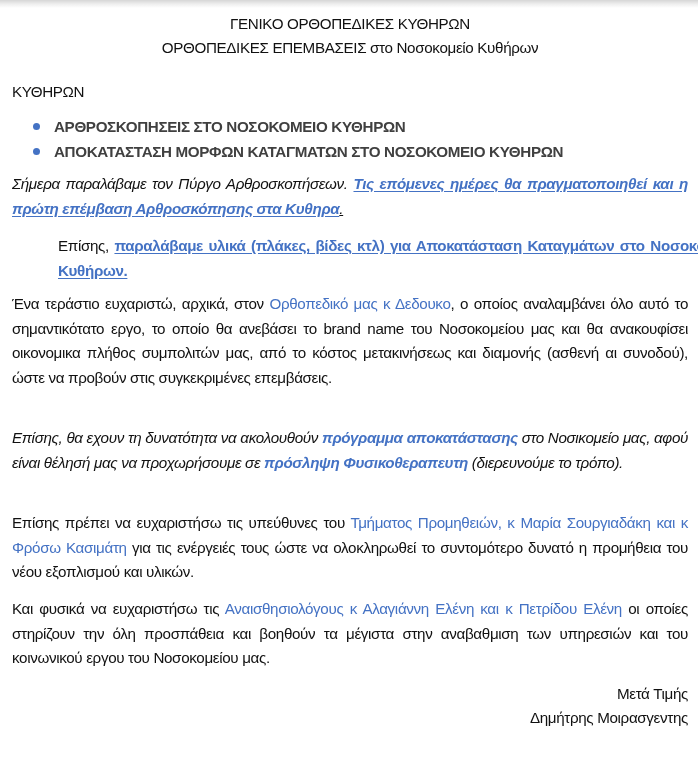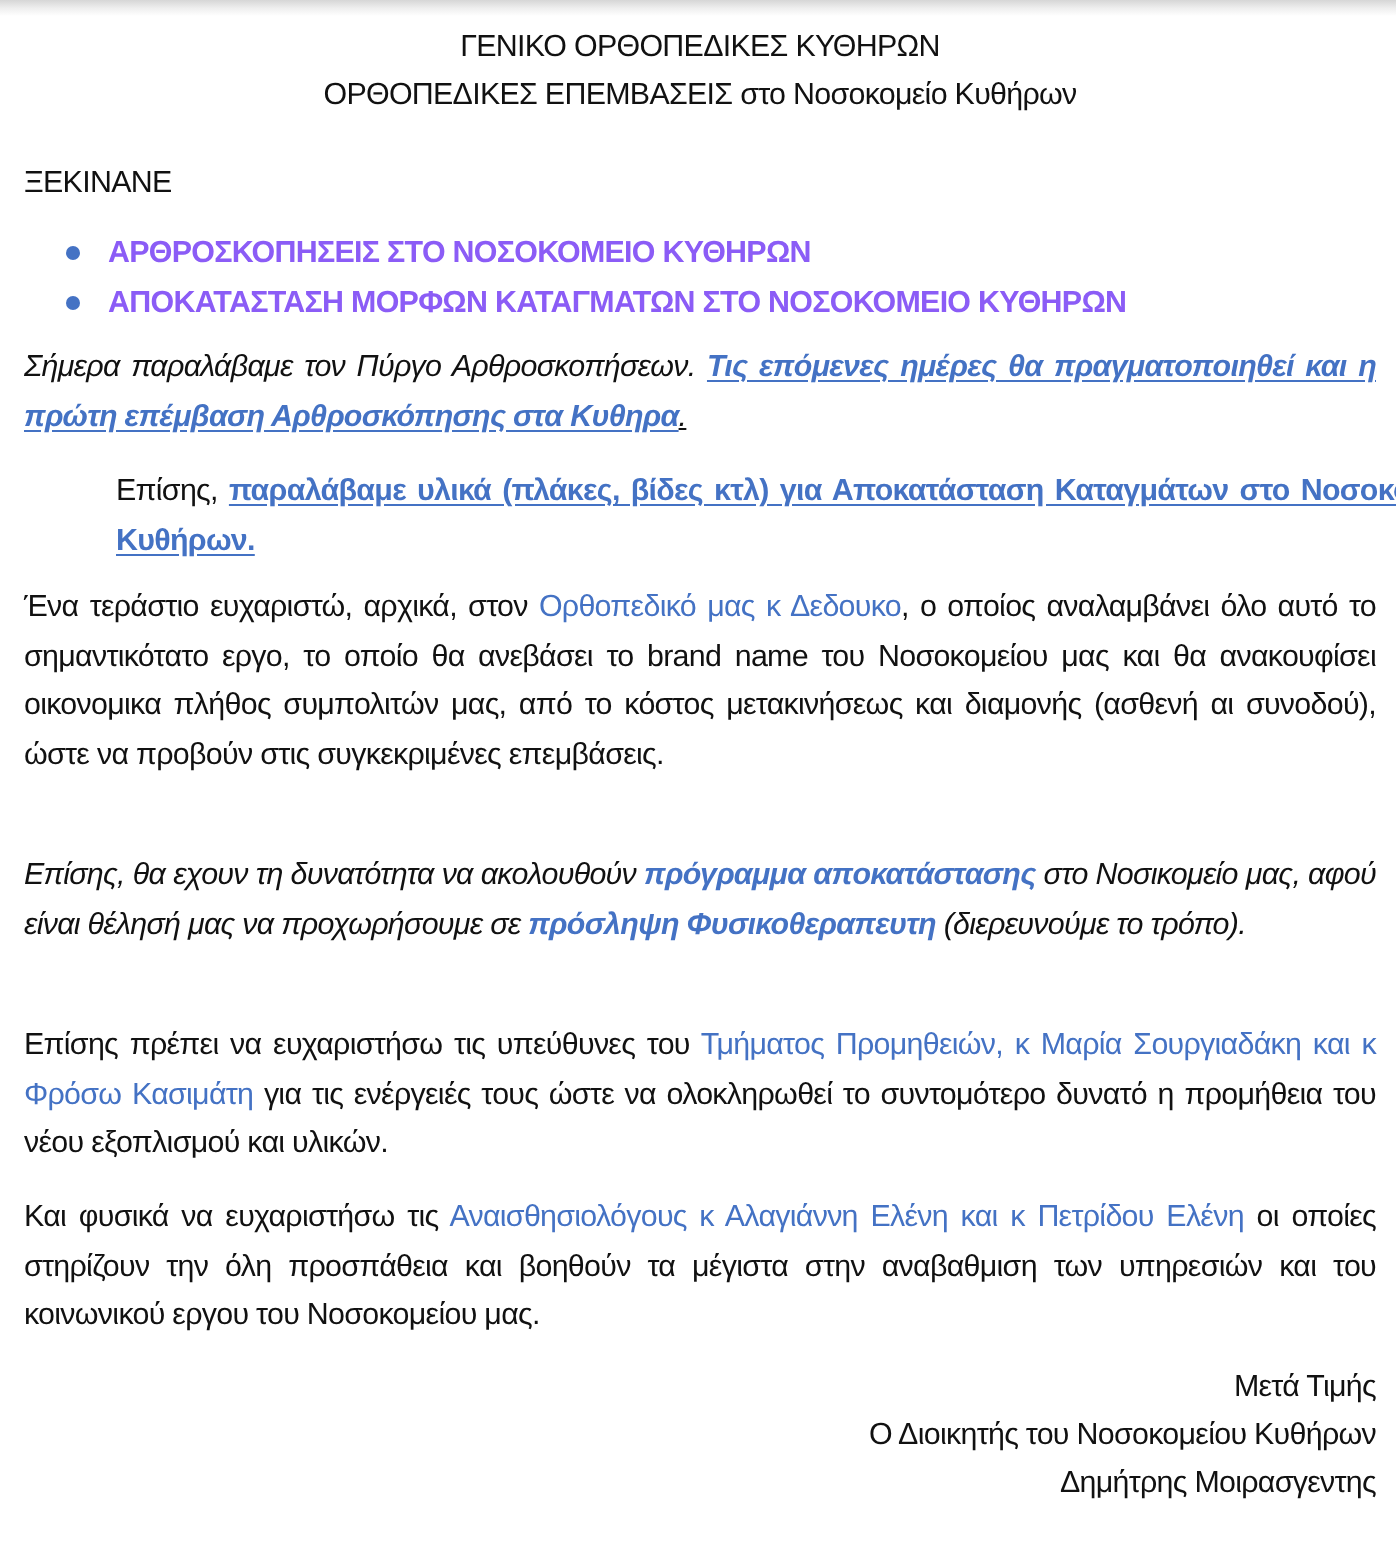--- a/index.html
+++ b/index.html
@@ -108,7 +108,7 @@
   <div class="title1">ΓΕΝΙΚΟ ΟΡΘΟΠΕΔΙΚΕΣ ΚΥΘΗΡΩΝ</div>
   <div class="title2">ΟΡΘΟΠΕΔΙΚΕΣ ΕΠΕΜΒΑΣΕΙΣ στο Νοσοκομείο Κυθήρων</div>
 
-  <div class="start">ΞΕΚΙΝΑΝΕ</div>
+  <div class="start">ΚΥΘΗΡΩΝ</div>
 
   <ul class="bullets">
     <li>

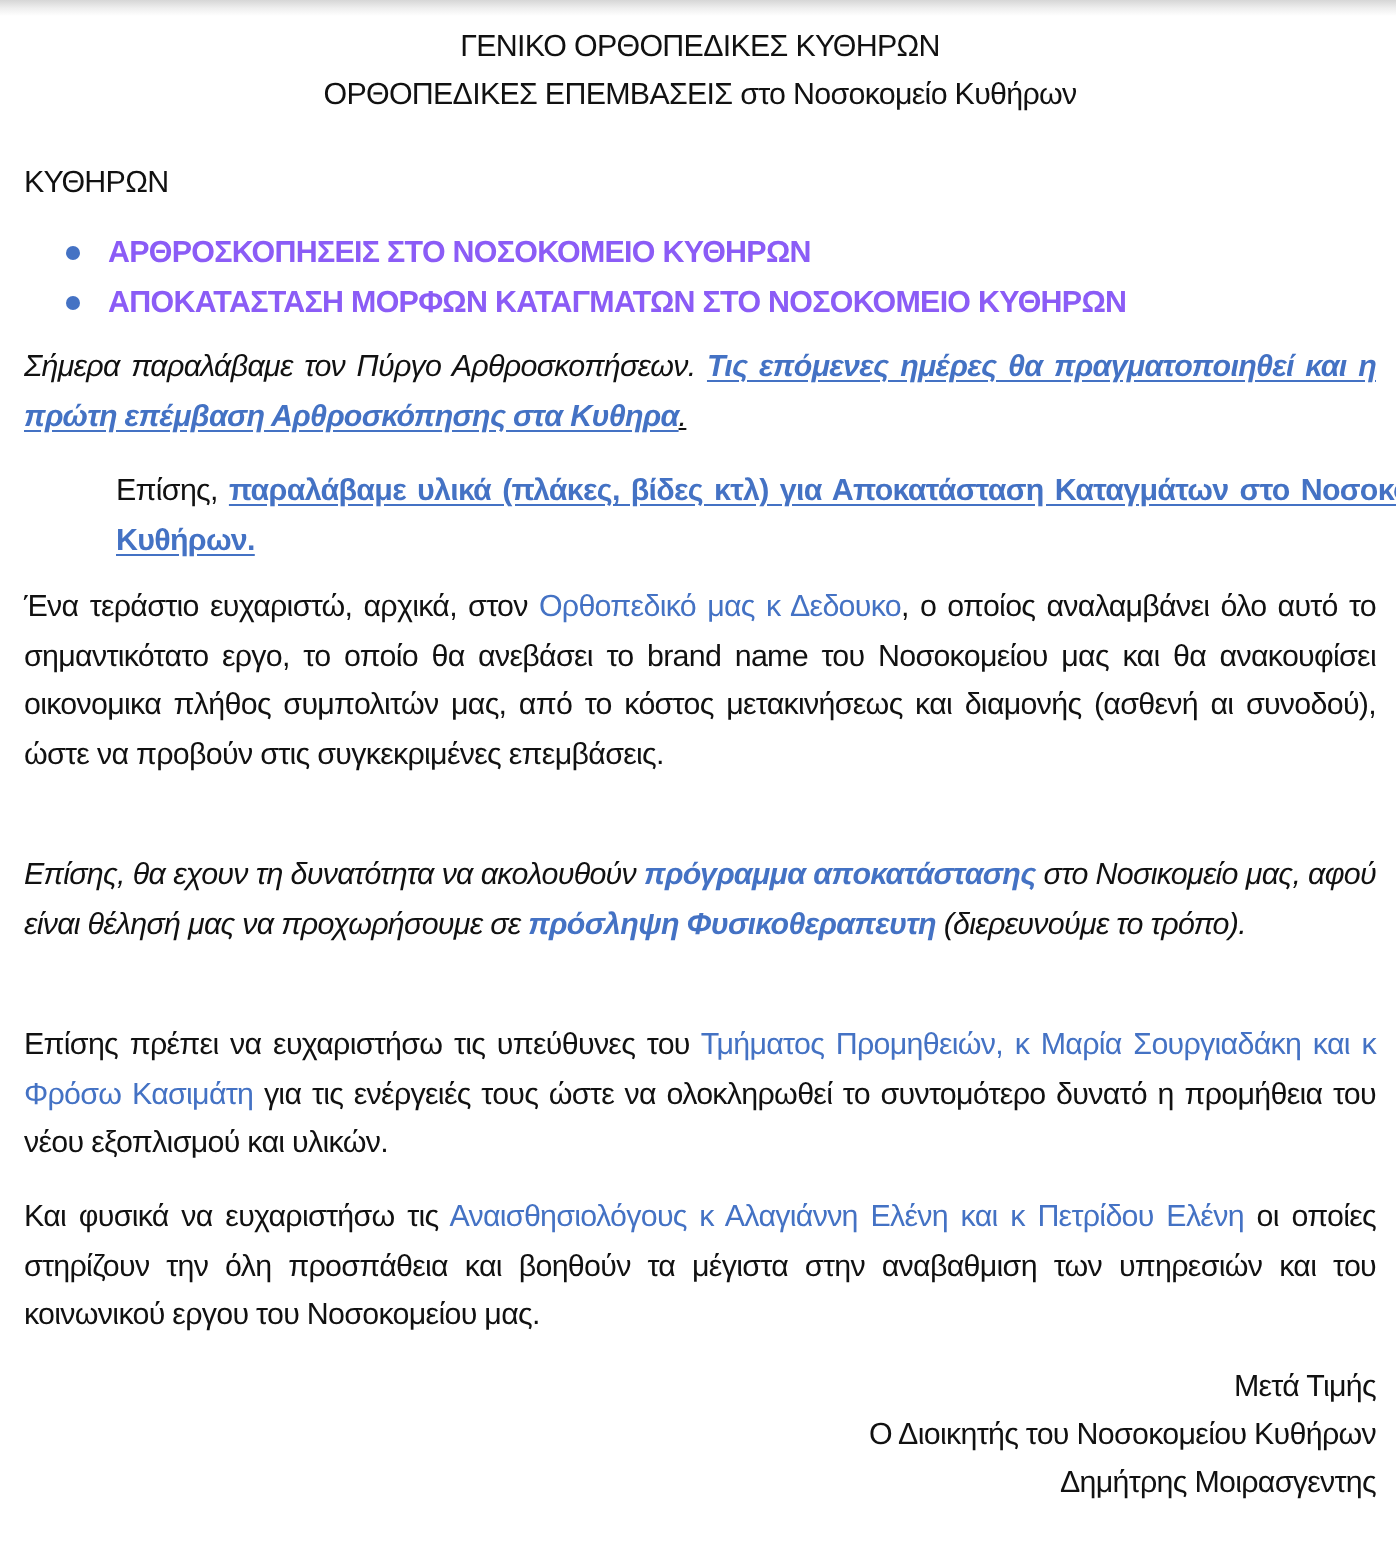--- a/index.html
+++ b/index.html
@@ -59,7 +59,7 @@
       padding-left: 42px;
       height: 25px;
       line-height: 25px;
-      color: #8b5cf6;
+      color: #404040;
       font-weight: bold;
     }
     .bullets li .dot {

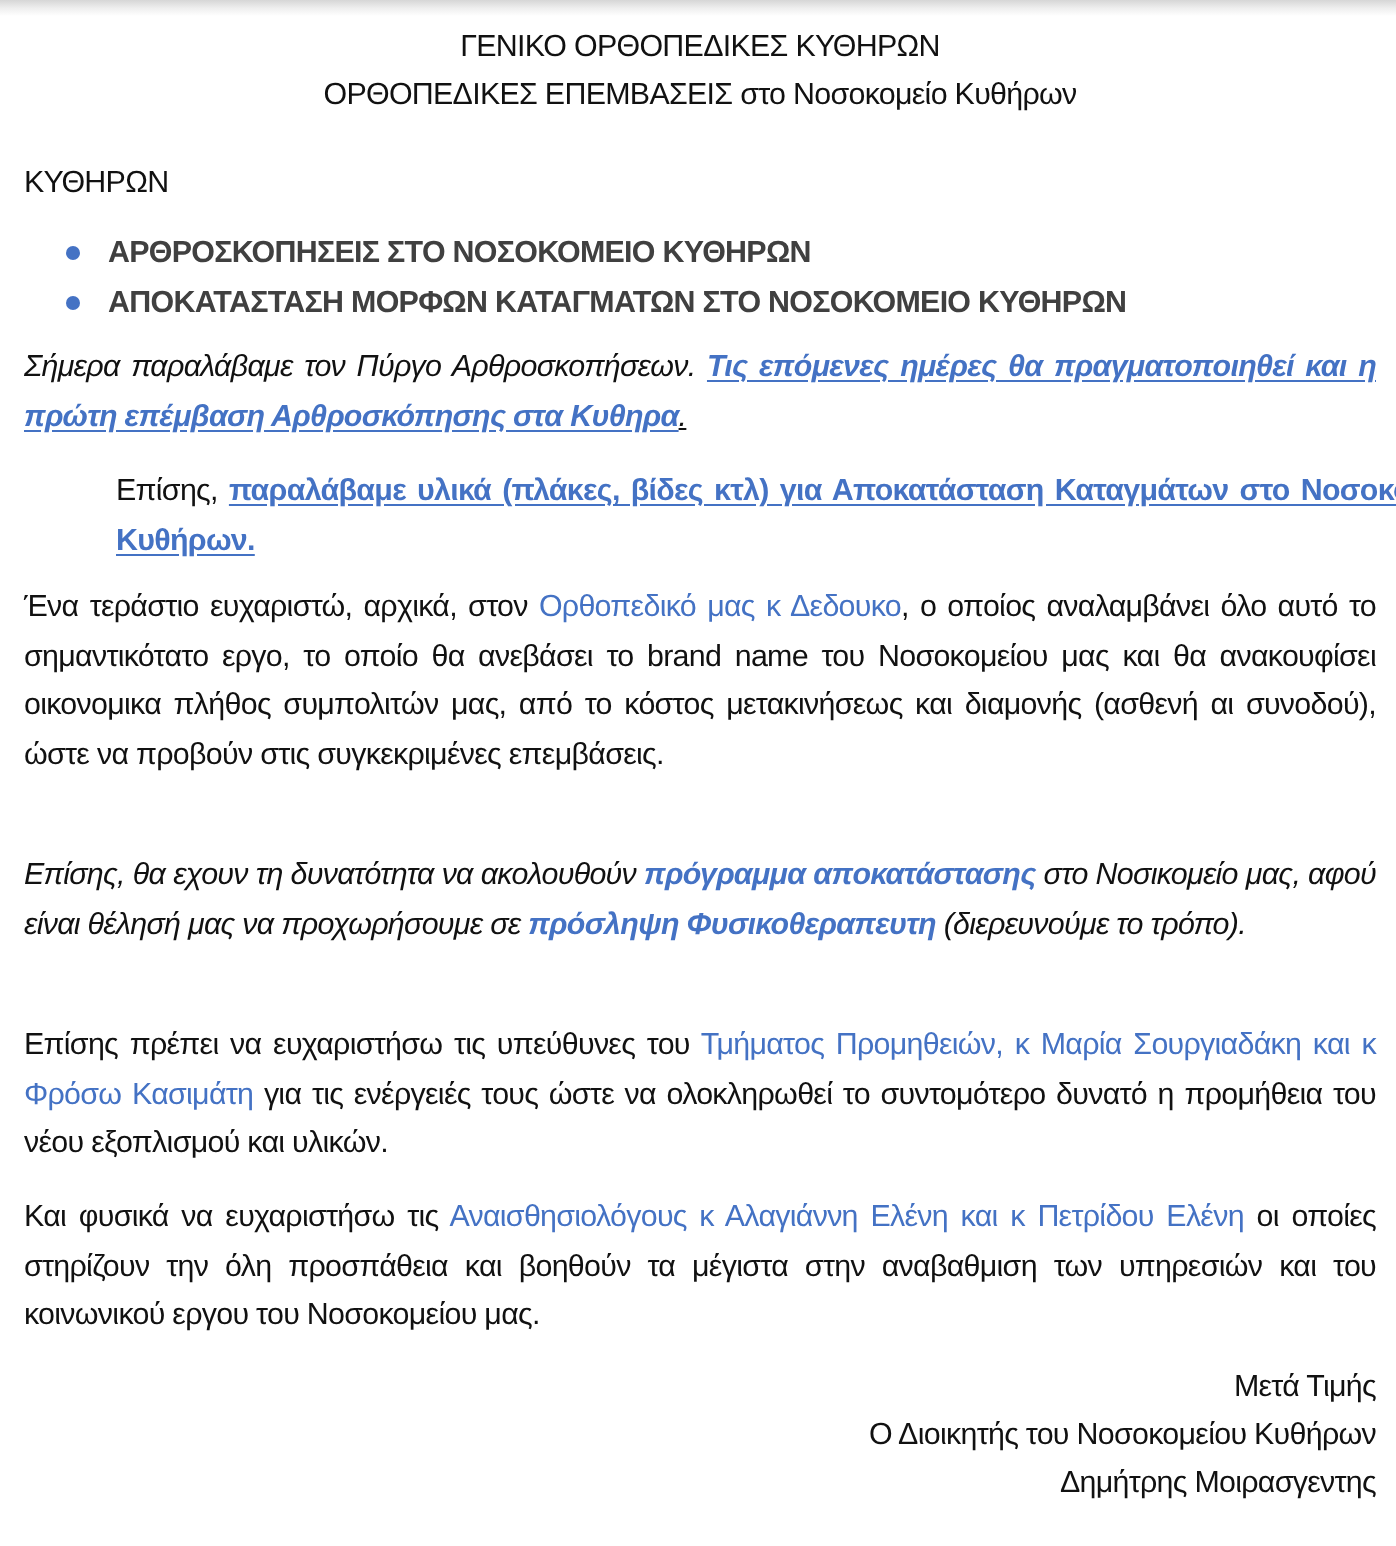--- a/index.html
+++ b/index.html
@@ -135,7 +135,6 @@
 
   <div class="sign">
     <div>Μετά Τιμής</div>
-    <div>Ο Διοικητής του Νοσοκομείου Κυθήρων</div>
     <div>Δημήτρης Μοιρασγεντης</div>
   </div>
 </div>

